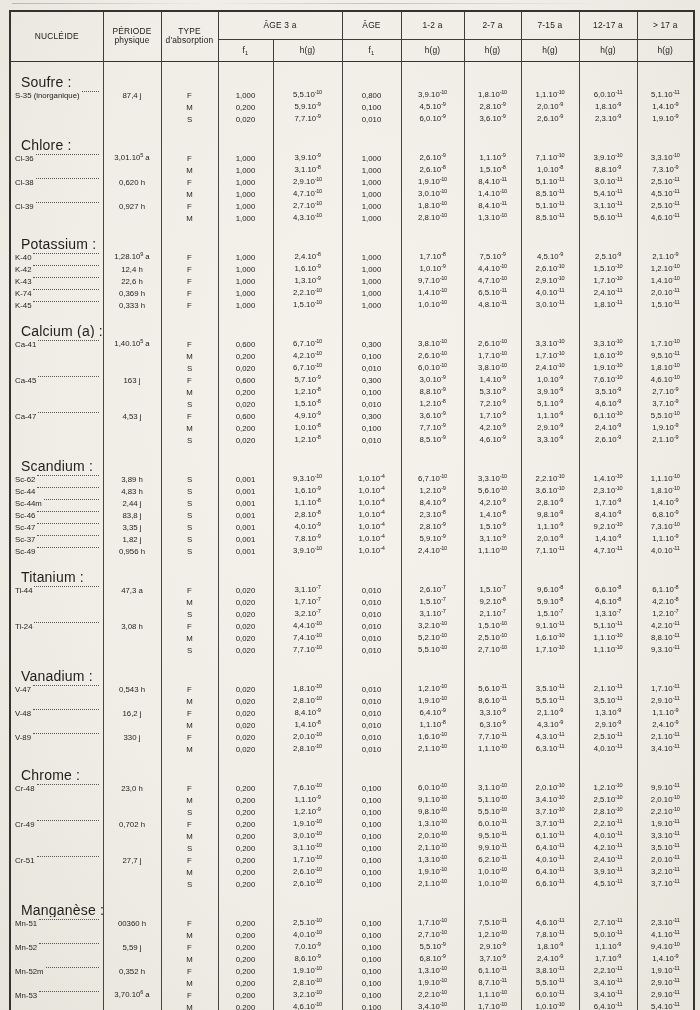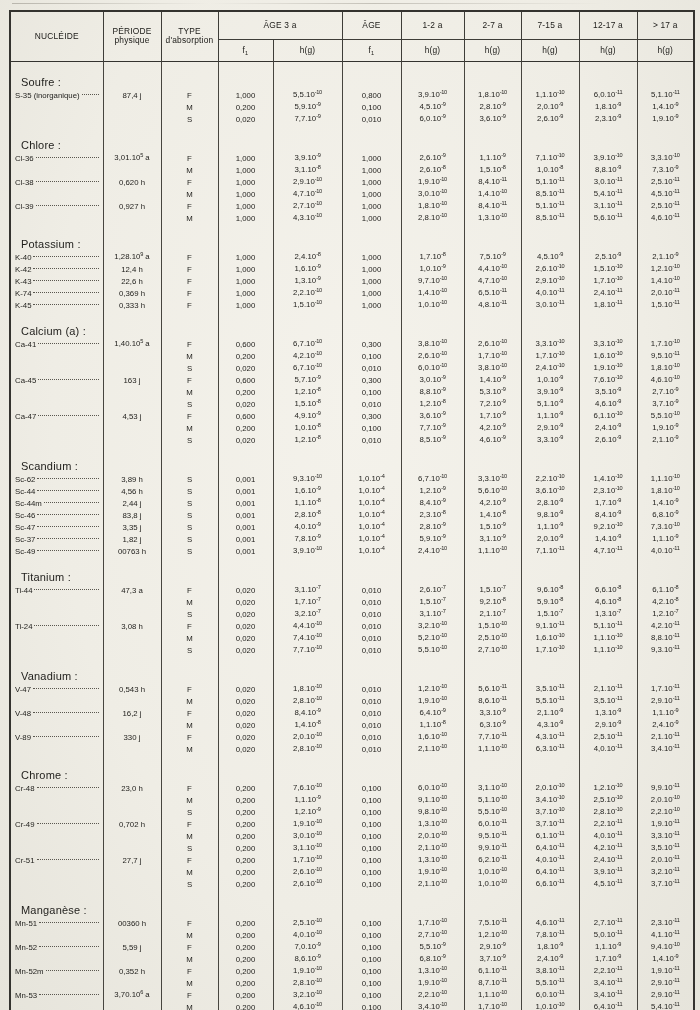--- a/index.html
+++ b/index.html
@@ -35,7 +35,7 @@
   }
   tbody td:first-child{border-left:none;text-align:left;padding-left:4px;}
   tr.group-row td{padding-top:15px;padding-bottom:1px;height:27px;}
-  td.glabel{font-size:11px;padding-left:10px !important;letter-spacing:.2px;}
+  td.glabel{font-size:14px;padding-left:10px !important;letter-spacing:.2px;}
   .nmw{display:flex;align-items:center;width:100%;}
   .nm{flex:0 0 auto;}
   .ld{flex:1 1 auto;border-bottom:1px dotted #5a574f;margin:0 2px 2px 2px;height:1px;}

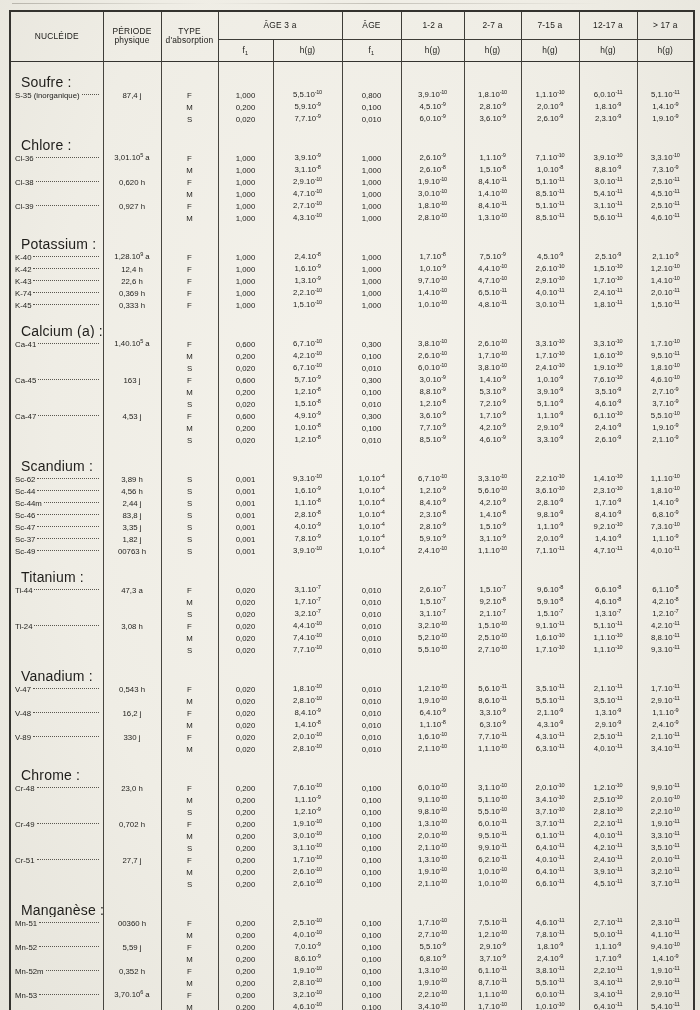--- a/index.html
+++ b/index.html
@@ -36,7 +36,7 @@
   tbody td:first-child{border-left:none;text-align:left;padding-left:4px;}
   tr.group-row td{padding-top:15px;padding-bottom:1px;height:27px;}
   td.glabel{font-size:14px;padding-left:10px !important;letter-spacing:.2px;}
-  .nmw{display:flex;align-items:center;width:100%;}
+  .nmw{display:flex;align-items:flex-start;width:100%;}
   .nm{flex:0 0 auto;}
   .ld{flex:1 1 auto;border-bottom:1px dotted #5a574f;margin:0 2px 2px 2px;height:1px;}
   sup{font-size:5.6px;letter-spacing:-.3px;vertical-align:baseline;position:relative;top:-3px;}

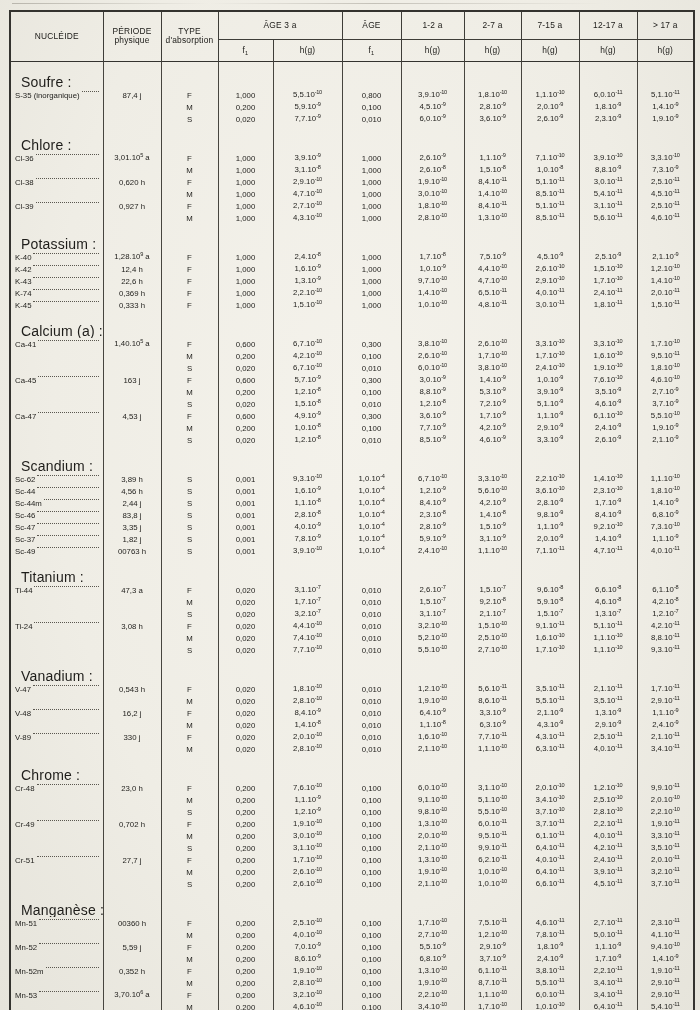--- a/index.html
+++ b/index.html
@@ -540,7 +540,7 @@
               <span class="ld"></span>
             </span>
           </td>
-          <td>4,56 h</td>
+          <td>4,83 h</td>
           <td>S</td>
           <td>0,001</td>
           <td>1,6.10<sup>-9</sup></td>

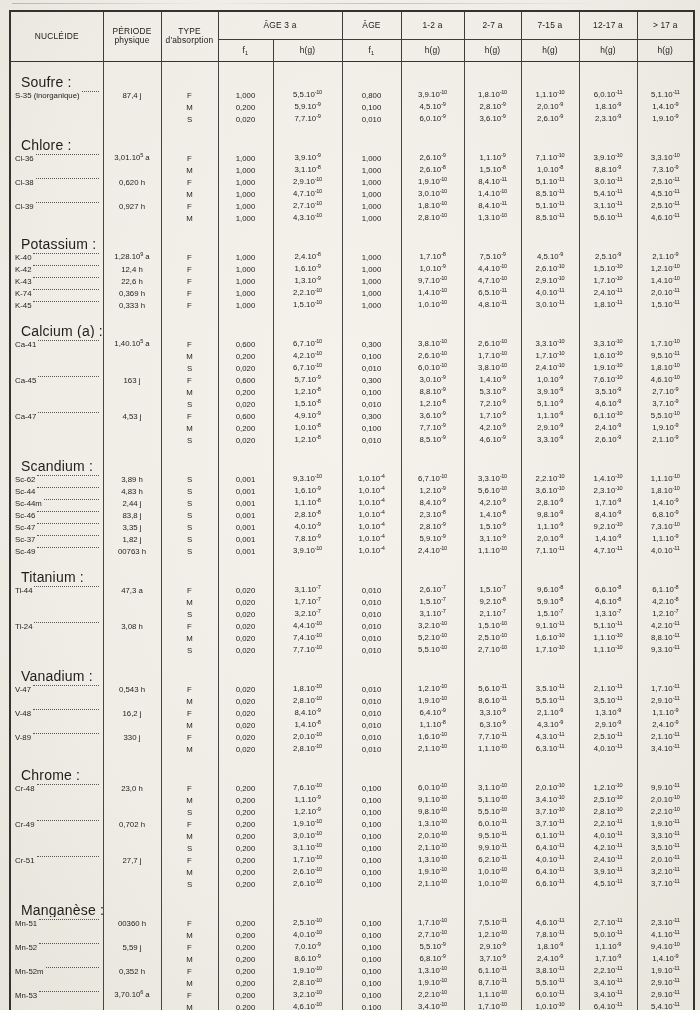--- a/index.html
+++ b/index.html
@@ -630,7 +630,7 @@
               <span class="ld"></span>
             </span>
           </td>
-          <td>00763 h</td>
+          <td>0,956 h</td>
           <td>S</td>
           <td>0,001</td>
           <td>3,9.10<sup>-10</sup></td>

